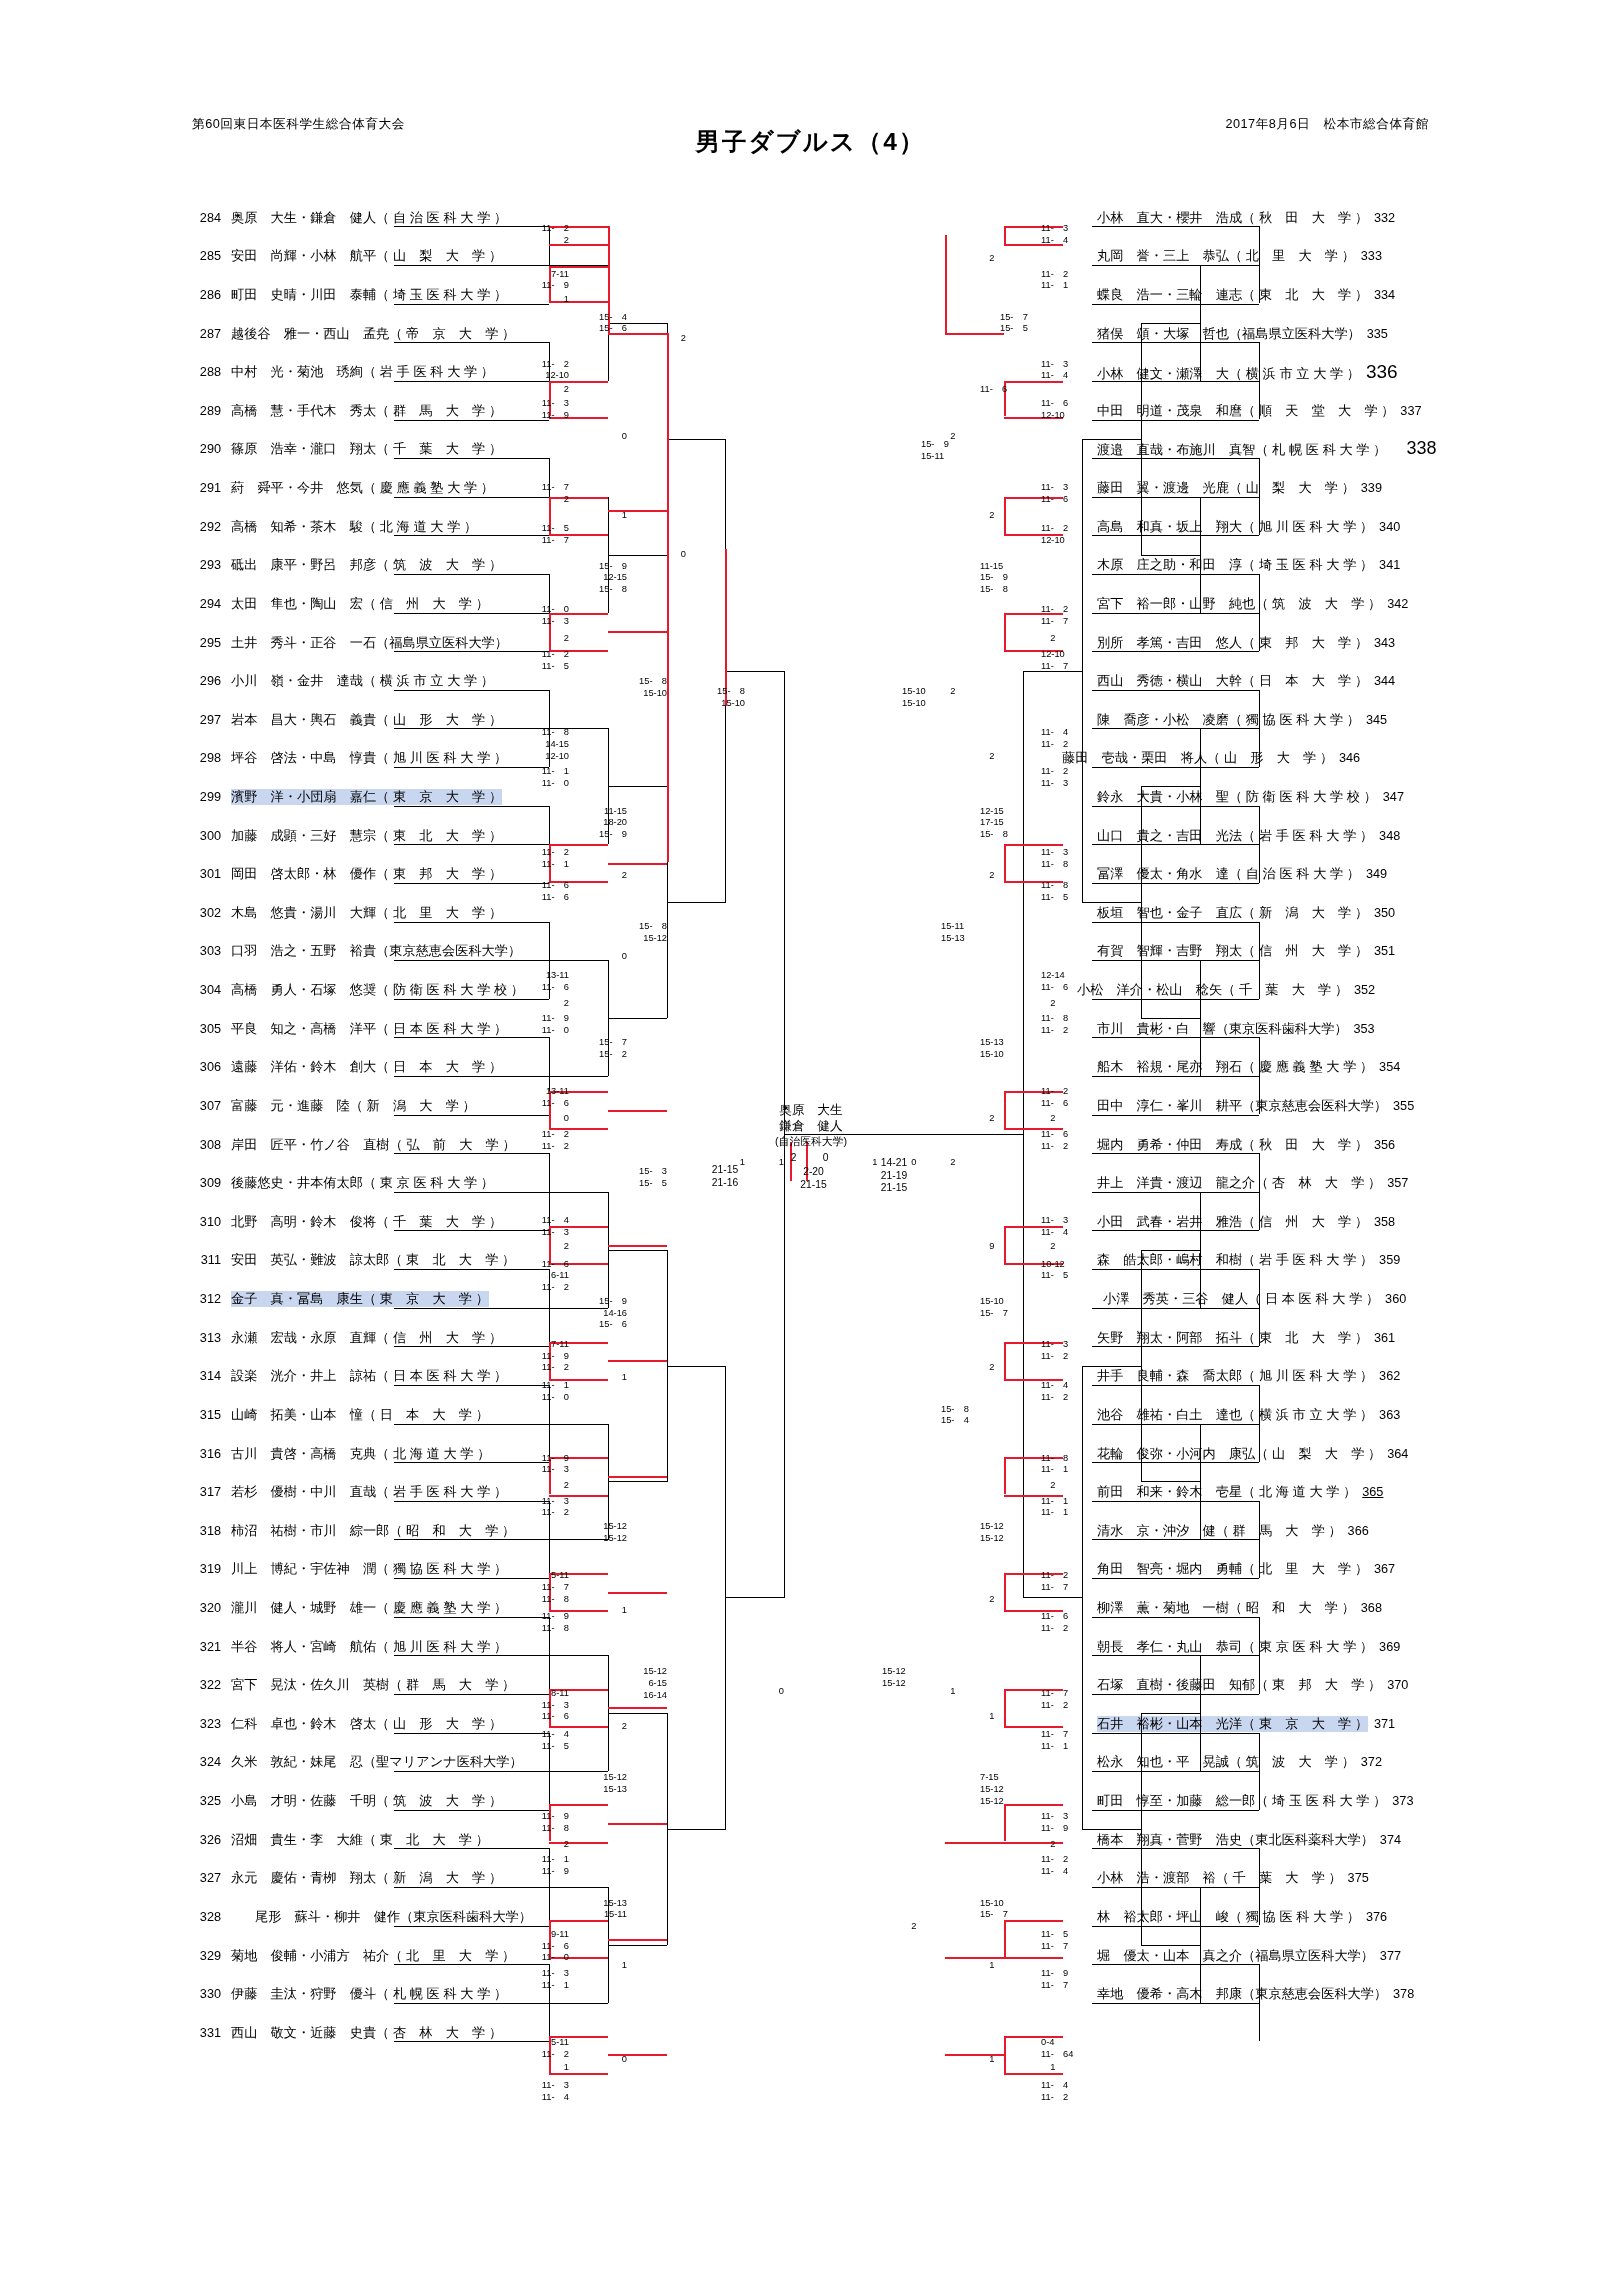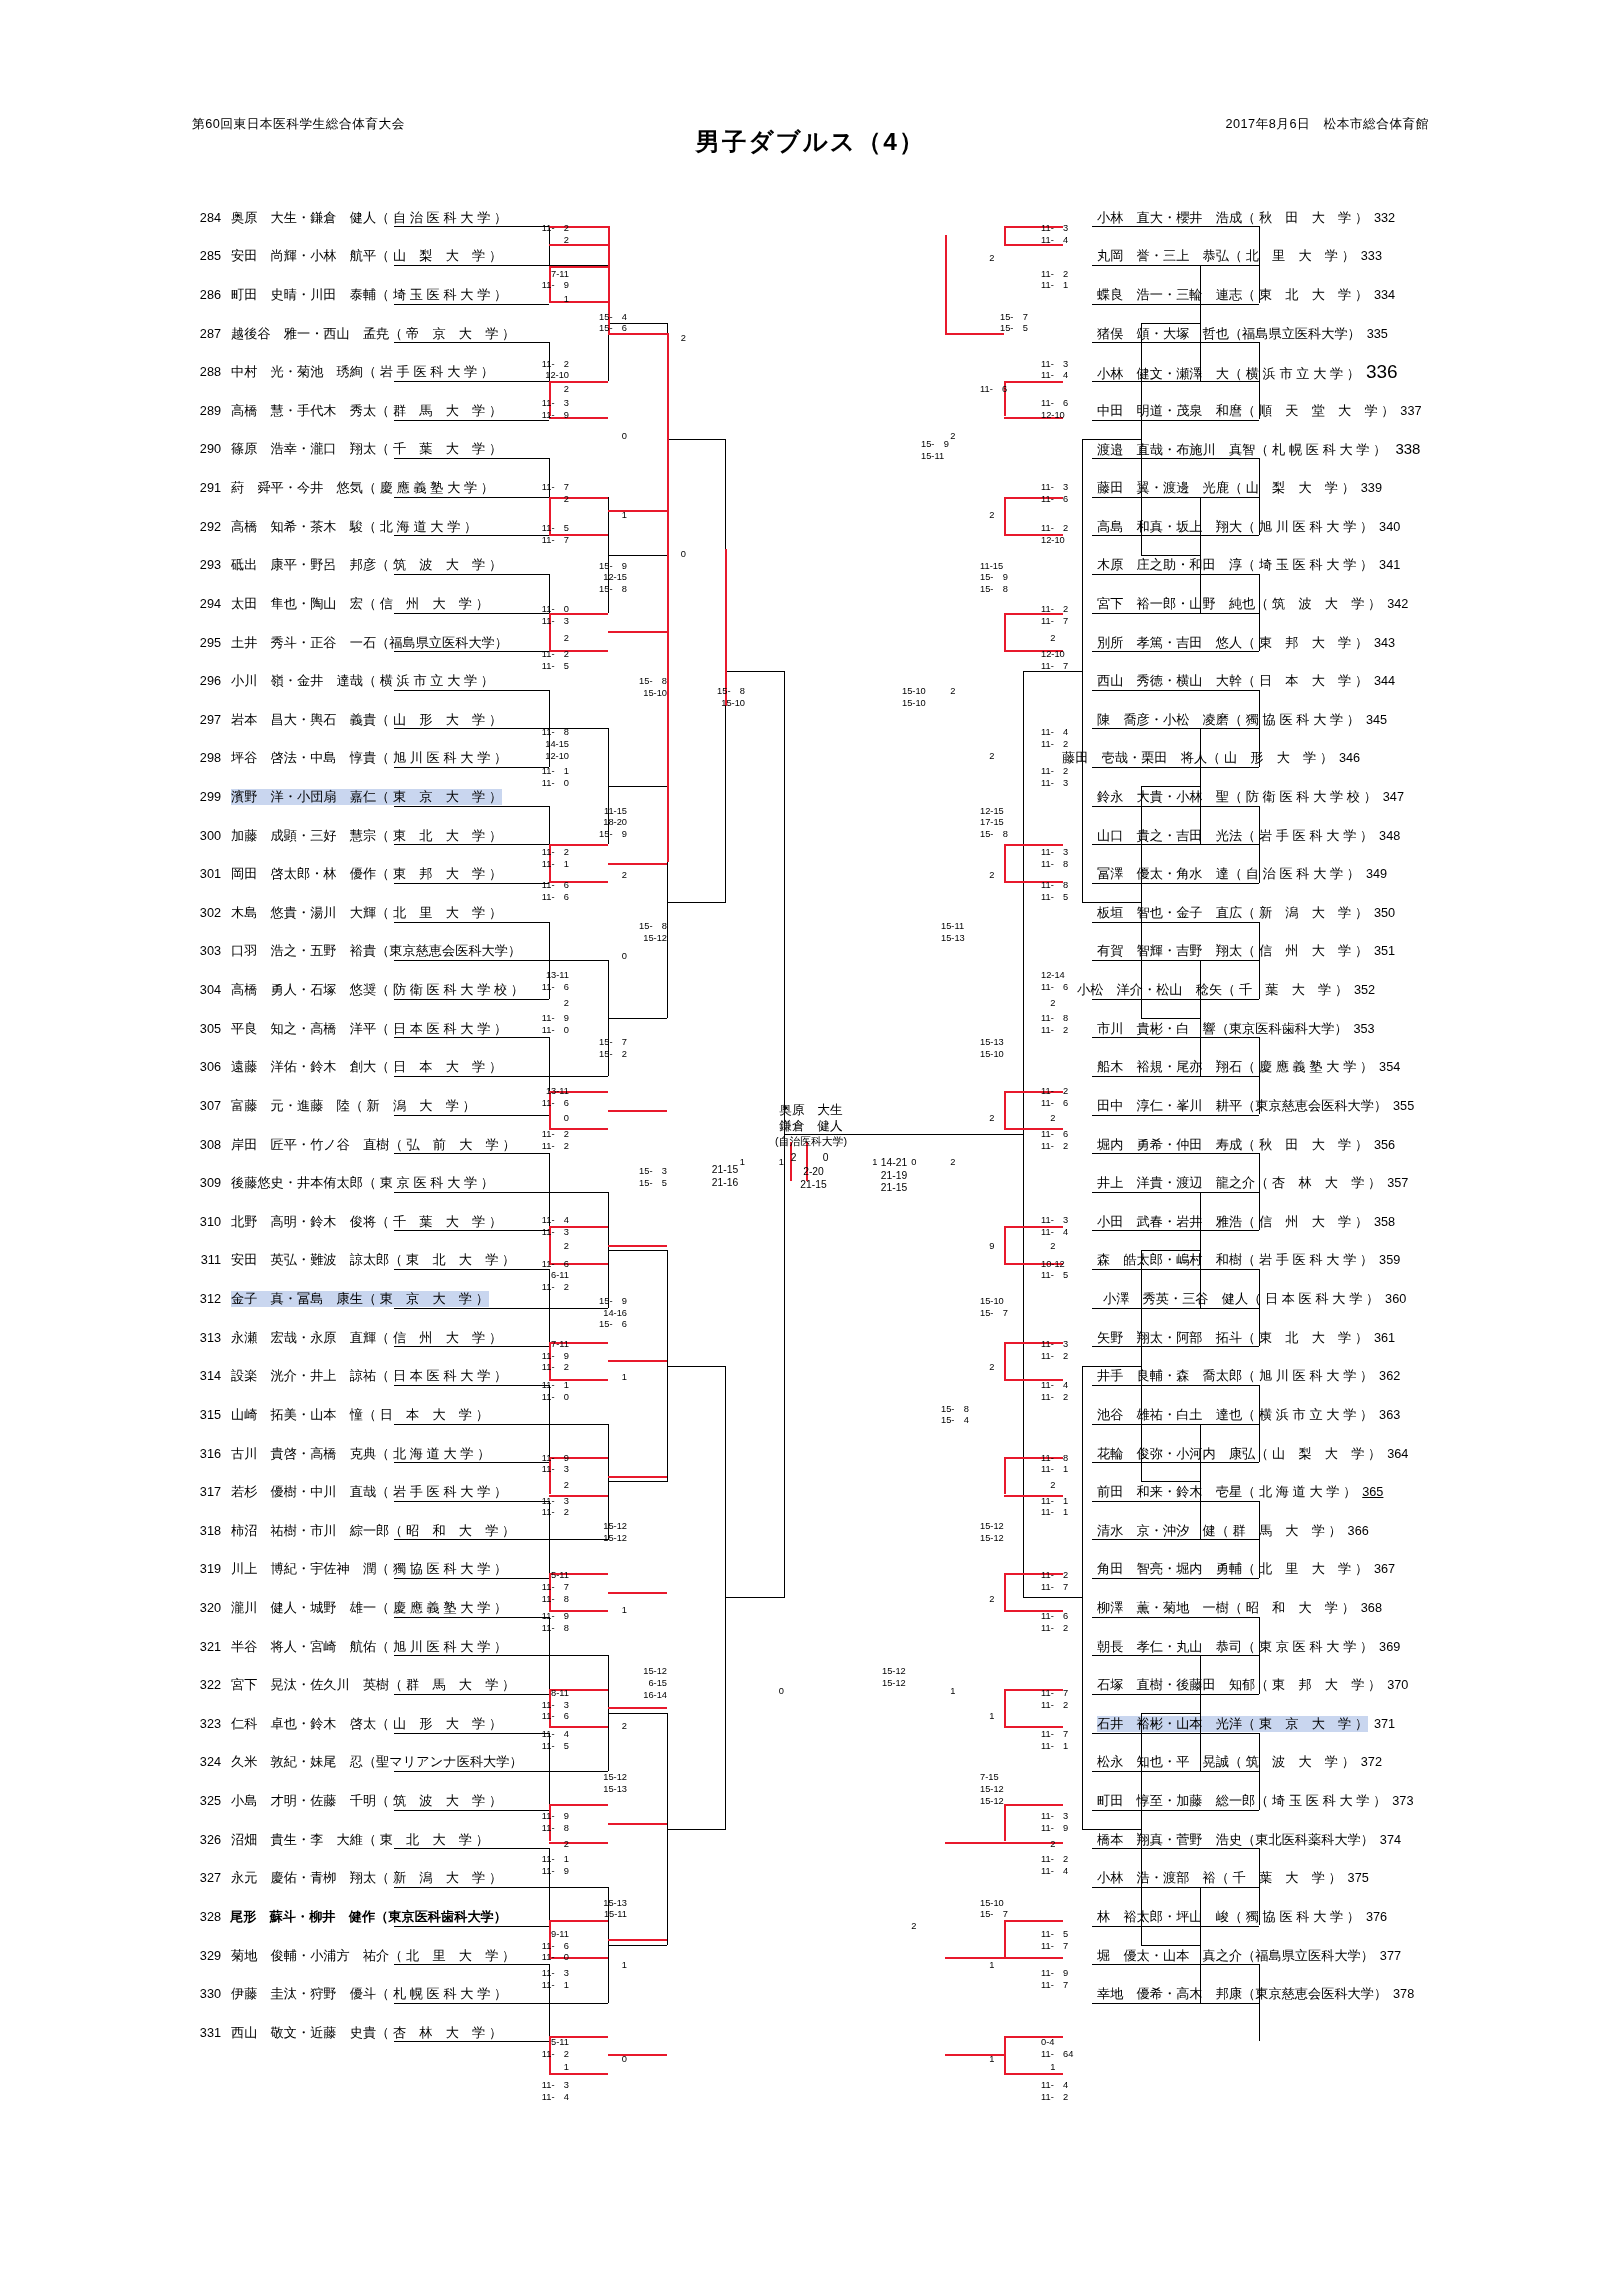--- a/index.html
+++ b/index.html
@@ -91,7 +91,7 @@
       <div class="entry" style="left:1062px;top:326px;width:392px;text-align:left;"><span class="lbl" style="margin-left: 35px;">猪俣　頌・大塚　哲也（福島県立医科大学）</span><span style="margin-left: 5.9px; font-size: 12.7px;">335</span></div>
       <div class="entry" style="left:1062px;top:364px;width:392px;text-align:left;"><span class="lbl" style="margin-left: 35px;">小林　健文・瀬澤　大（ 横 浜 市 立 大 学 ）</span><span style="margin-left: 5.9px; font-size: 19px;">336</span></div>
       <div class="entry" style="left:1062px;top:403px;width:392px;text-align:left;"><span class="lbl" style="margin-left: 35px;">中田　明道・茂泉　和麿（ 順　天　堂　大　学 ）</span><span style="margin-left: 5.9px; font-size: 12.7px;">337</span></div>
-      <div class="entry" style="left:1062px;top:441px;width:392px;text-align:left;"><span class="lbl" style="margin-left: 35px;">渡邉　直哉・布施川　真智（ 札 幌 医 科 大 学 ）</span><span style="margin-left: 9px; font-size: 15px;">338</span></div>
+      <div class="entry" style="left:1062px;top:441px;width:392px;text-align:left;"><span class="lbl" style="margin-left: 35px;">渡邉　直哉・布施川　真智（ 札 幌 医 科 大 学 ）</span><span style="margin-left: 20px; font-size: 18px;">338</span></div>
       <div class="entry" style="left:1062px;top:480px;width:392px;text-align:left;"><span class="lbl" style="margin-left: 35px;">藤田　翼・渡邊　光鹿（ 山　梨　大　学 ）</span><span style="margin-left: 5.9px; font-size: 12.7px;">339</span></div>
       <div class="entry" style="left:1062px;top:519px;width:392px;text-align:left;"><span class="lbl" style="margin-left: 35px;">高島　和真・坂上　翔大（ 旭 川 医 科 大 学 ）</span><span style="margin-left: 5.9px; font-size: 12.7px;">340</span></div>
       <div class="entry" style="left:1062px;top:557px;width:392px;text-align:left;"><span class="lbl" style="margin-left: 35px;">木原　庄之助・和田　淳（ 埼 玉 医 科 大 学 ）</span><span style="margin-left: 5.9px; font-size: 12.7px;">341</span></div>

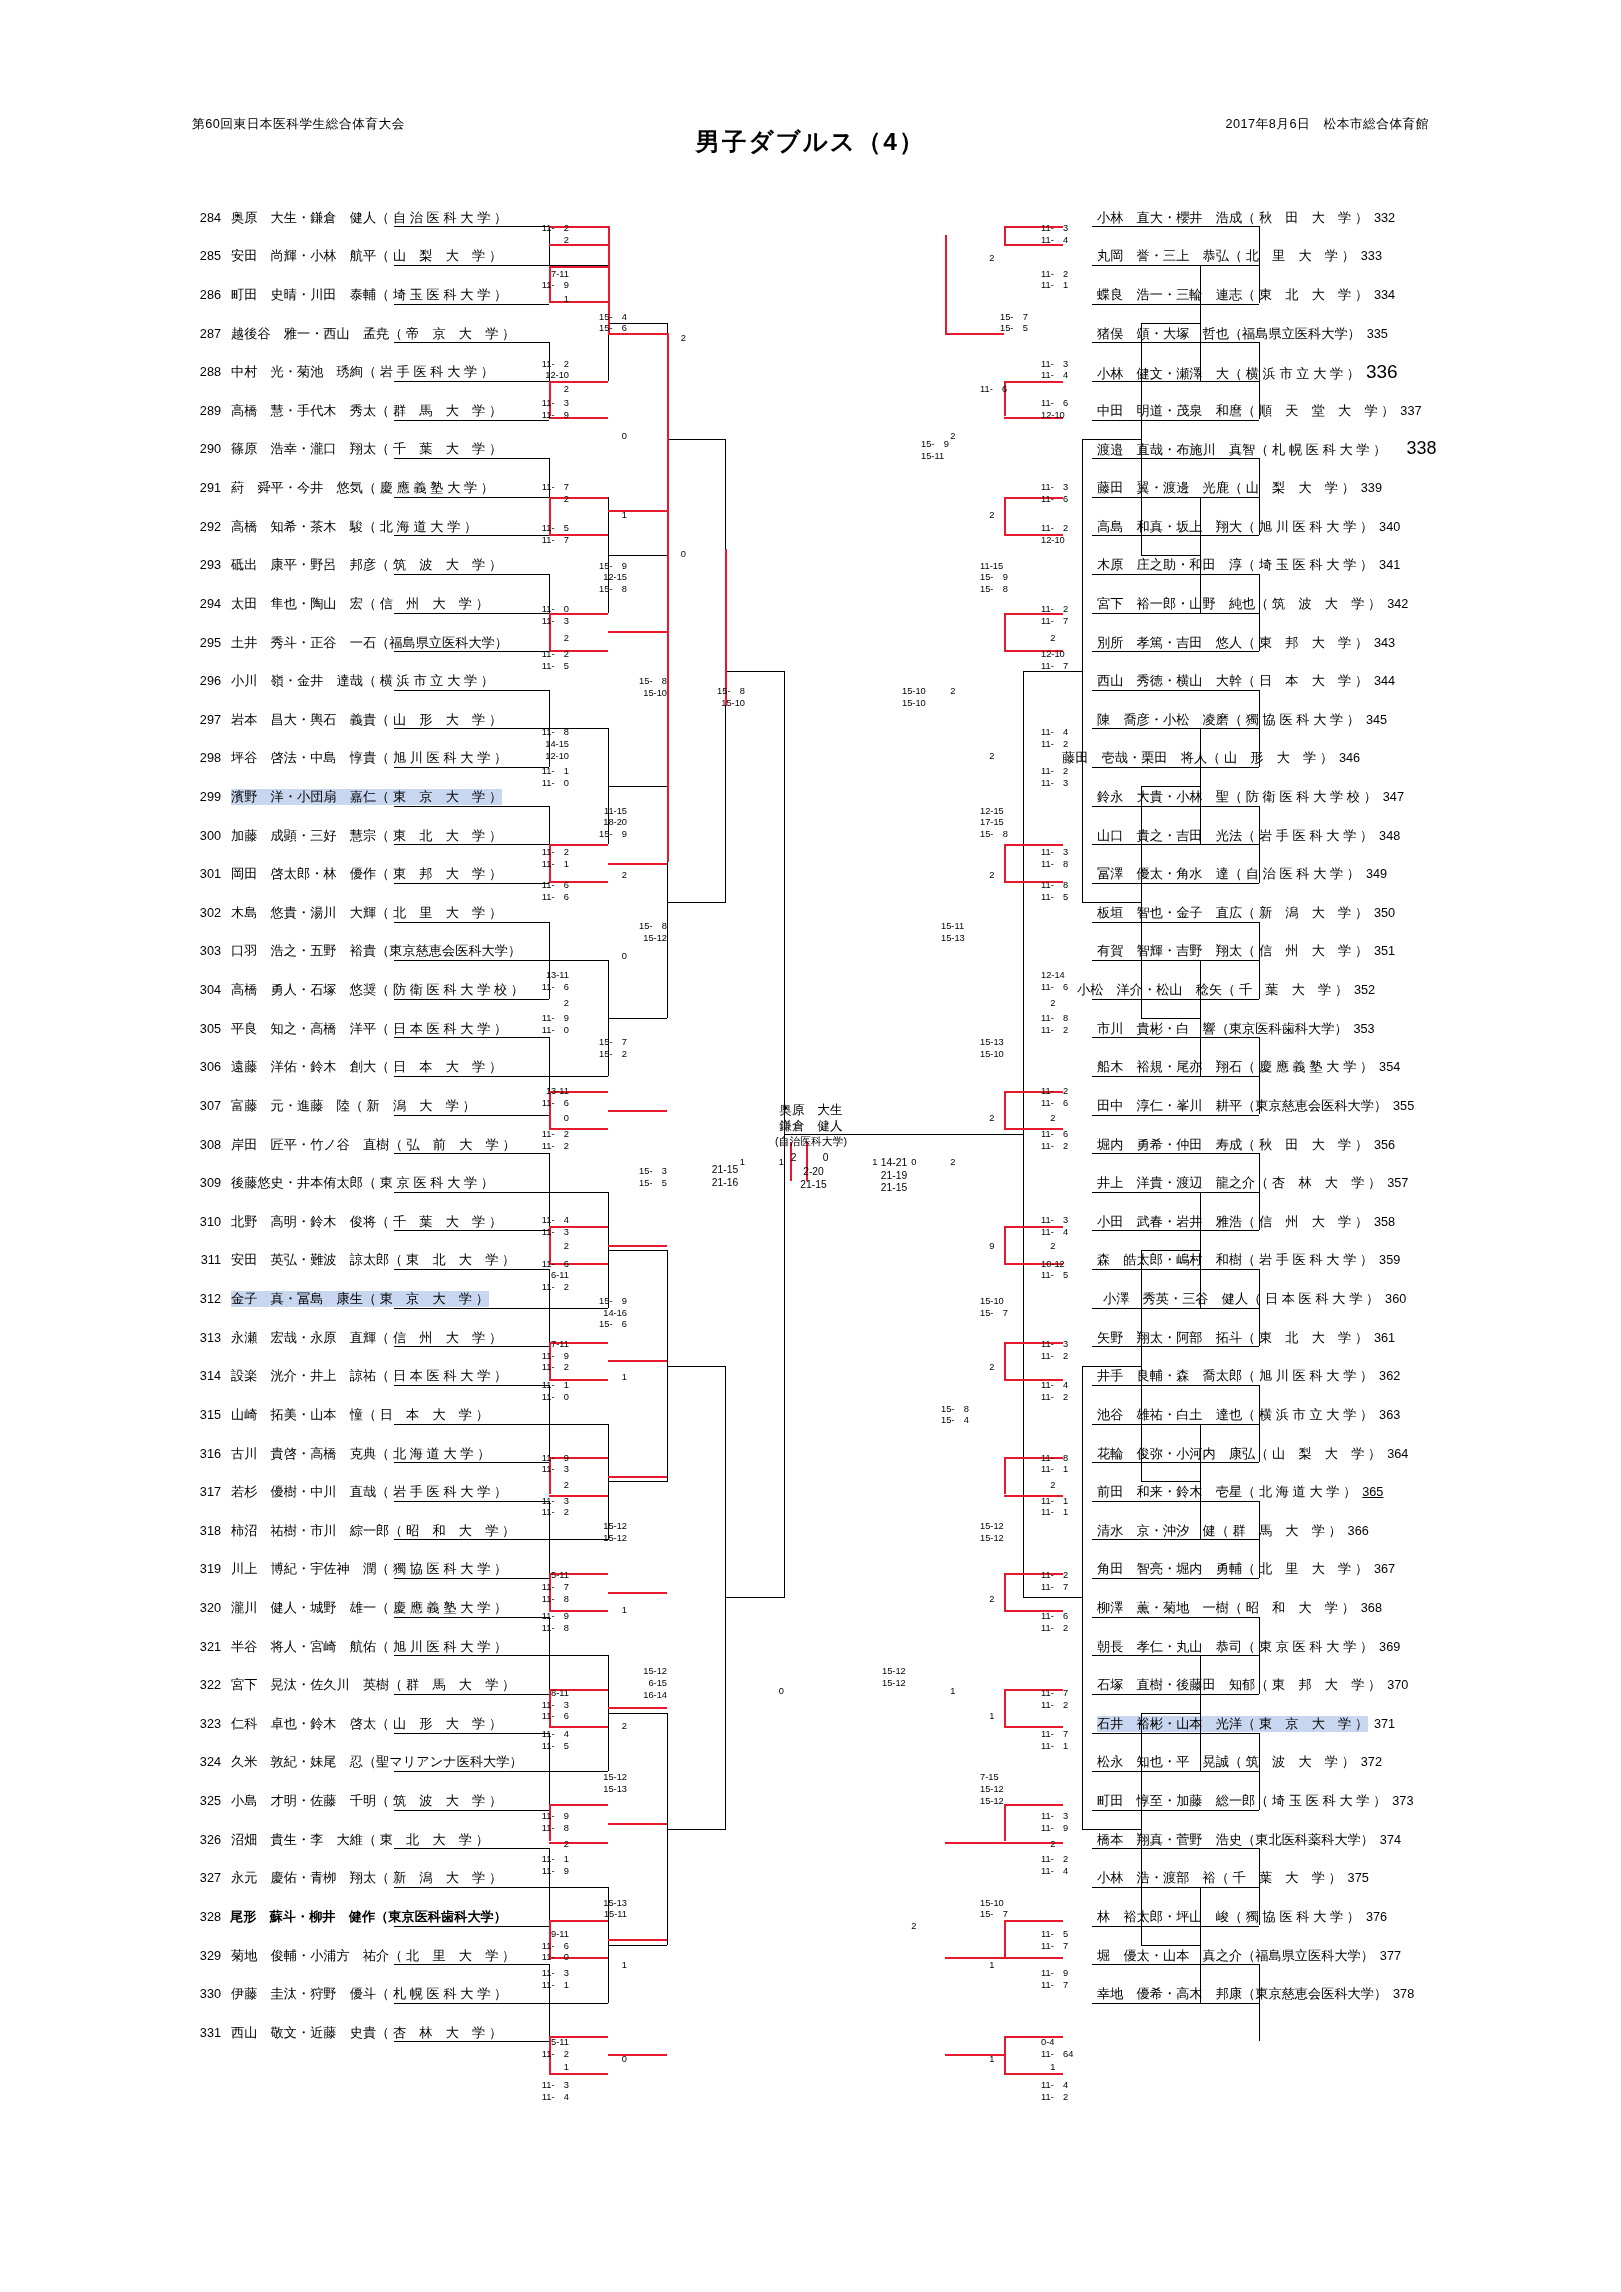--- a/index.html
+++ b/index.html
@@ -79,7 +79,7 @@
       <div class="entry entryL" style="left:188px;top:1793px;width:372px;"><span class="num" style="left: 0px; top: 1px;">325</span><span class="lbl" style="margin-left: 43px;">小島　才明・佐藤　千明（ 筑　波　大　学 ）</span></div>
       <div class="entry entryL" style="left:188px;top:1832px;width:372px;"><span class="num" style="left: 0px; top: 1px;">326</span><span class="lbl" style="margin-left: 43px;">沼畑　貴生・李　大維（ 東　北　大　学 ）</span></div>
       <div class="entry entryL" style="left:188px;top:1870px;width:372px;"><span class="num" style="left: 0px; top: 1px;">327</span><span class="lbl" style="margin-left: 43px;">永元　慶佑・青栁　翔太（ 新　潟　大　学 ）</span></div>
-      <div class="entry entryL" style="left:188px;top:1909px;width:372px;"><span class="num" style="left: 0px; top: 1px;">328</span><span class="lbl" style="margin-left: 42px; font-weight: bold;">尾形　蘇斗・柳井　健作（東京医科歯科大学）</span></div>
+      <div class="entry entryL" style="left:188px;top:1909px;width:372px;"><span class="num" style="left: 0px; top: 1px;">328</span><span class="lbl" style="margin-left: 67px;">尾形　蘇斗・柳井　健作（東京医科歯科大学）</span></div>
       <div class="entry entryL" style="left:188px;top:1948px;width:372px;"><span class="num" style="left: 0px; top: 1px;">329</span><span class="lbl" style="margin-left: 43px;">菊地　俊輔・小浦方　祐介（ 北　里　大　学 ）</span></div>
       <div class="entry entryL" style="left:188px;top:1986px;width:372px;"><span class="num" style="left: 0px; top: 1px;">330</span><span class="lbl" style="margin-left: 43px;">伊藤　圭汰・狩野　優斗（ 札 幌 医 科 大 学 ）</span></div>
       <div class="entry entryL" style="left:188px;top:2025px;width:372px;"><span class="num" style="left: 0px; top: 1px;">331</span><span class="lbl" style="margin-left: 43px;">西山　敬文・近藤　史貴（ 杏　林　大　学 ）</span></div>

